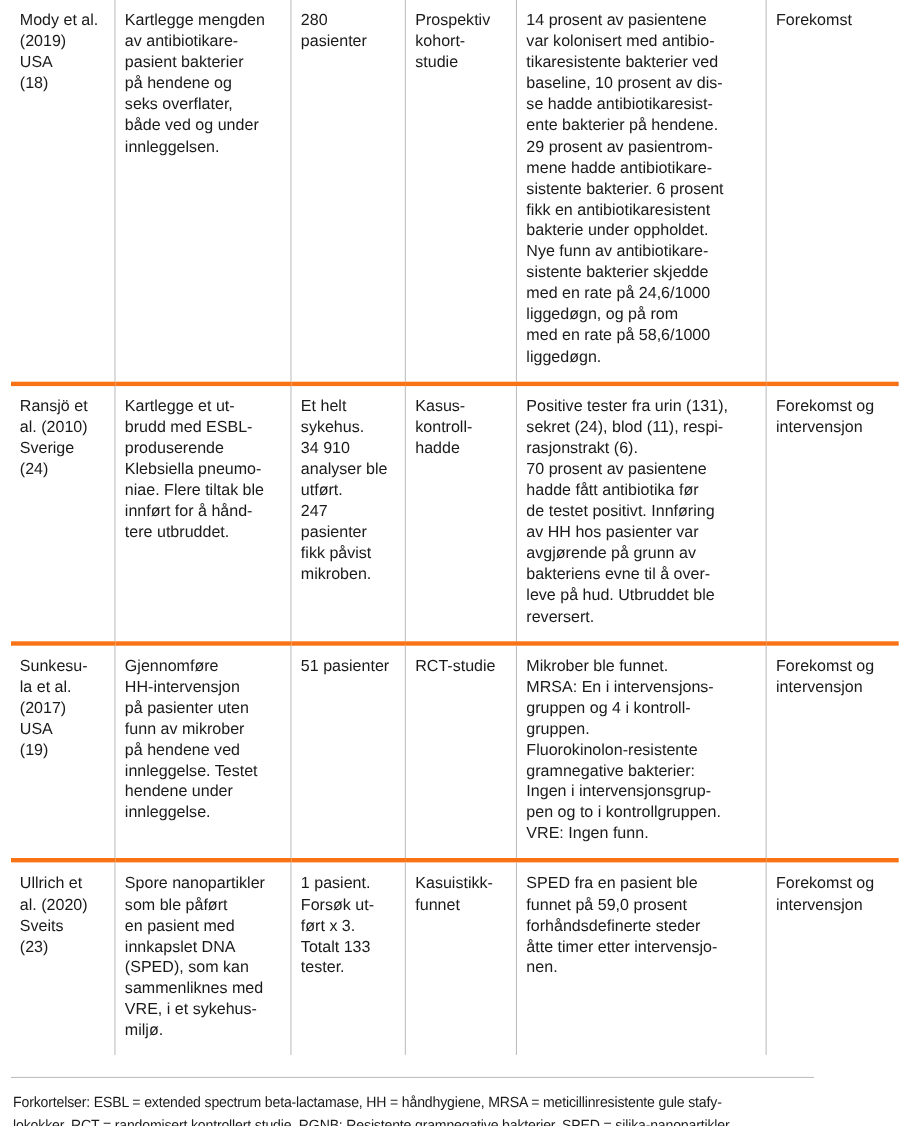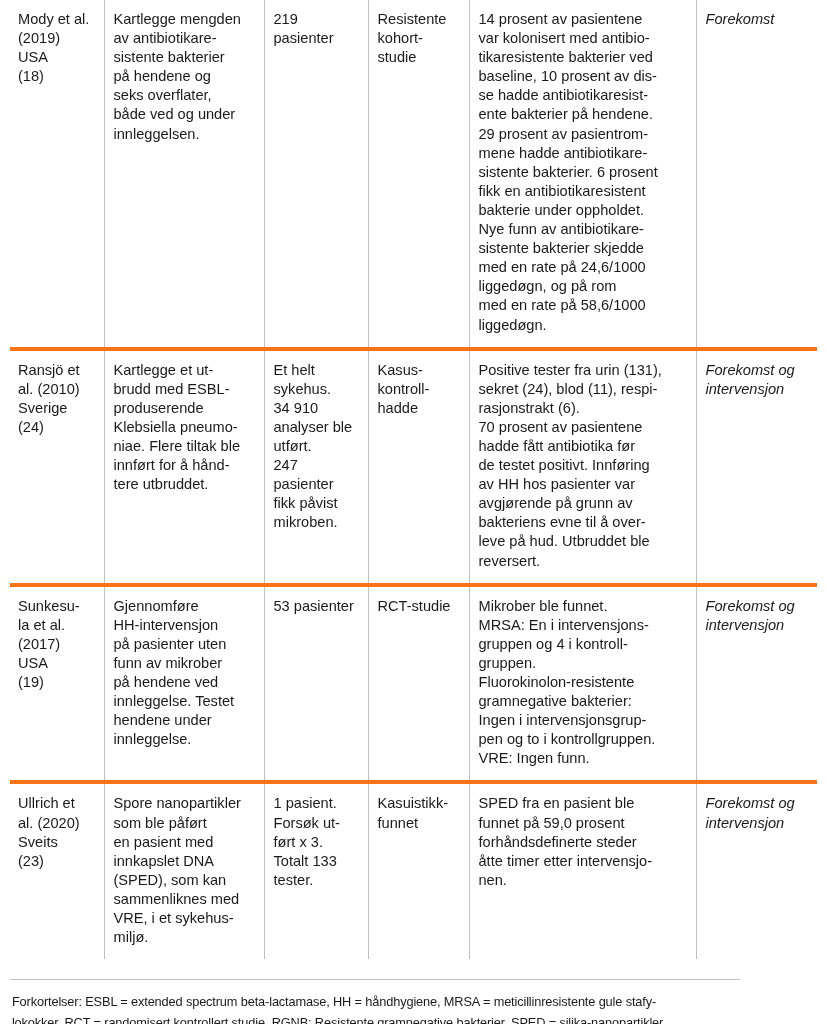--- a/index.html
+++ b/index.html
@@ -119,7 +119,7 @@
         <td>
             <span class="cell-text">Kartlegge mengden
 av antibiotikare-
-sistente bakterier
+pasient bakterier
 på hendene og
 seks overflater,
 både ved og under

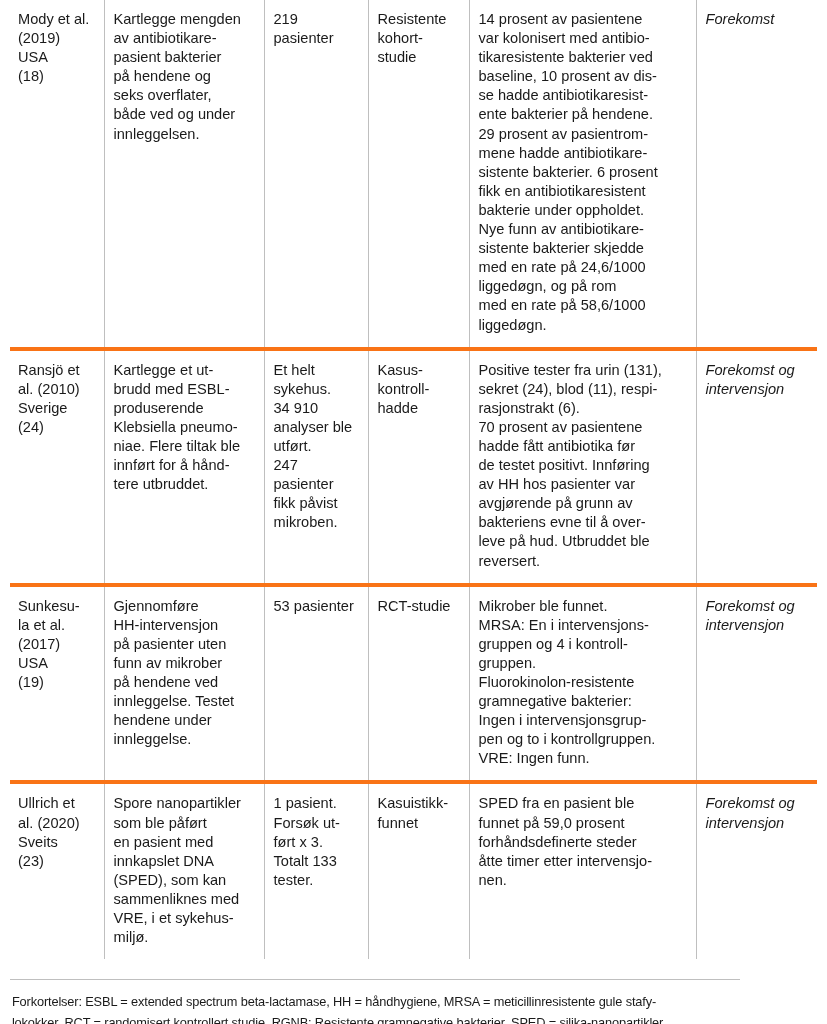--- a/index.html
+++ b/index.html
@@ -126,7 +126,7 @@
 innleggelsen.</span>
           </td>
         <td>
-            <span class="cell-text">219
+            <span class="cell-text">280
 pasienter</span>
           </td>
         <td>

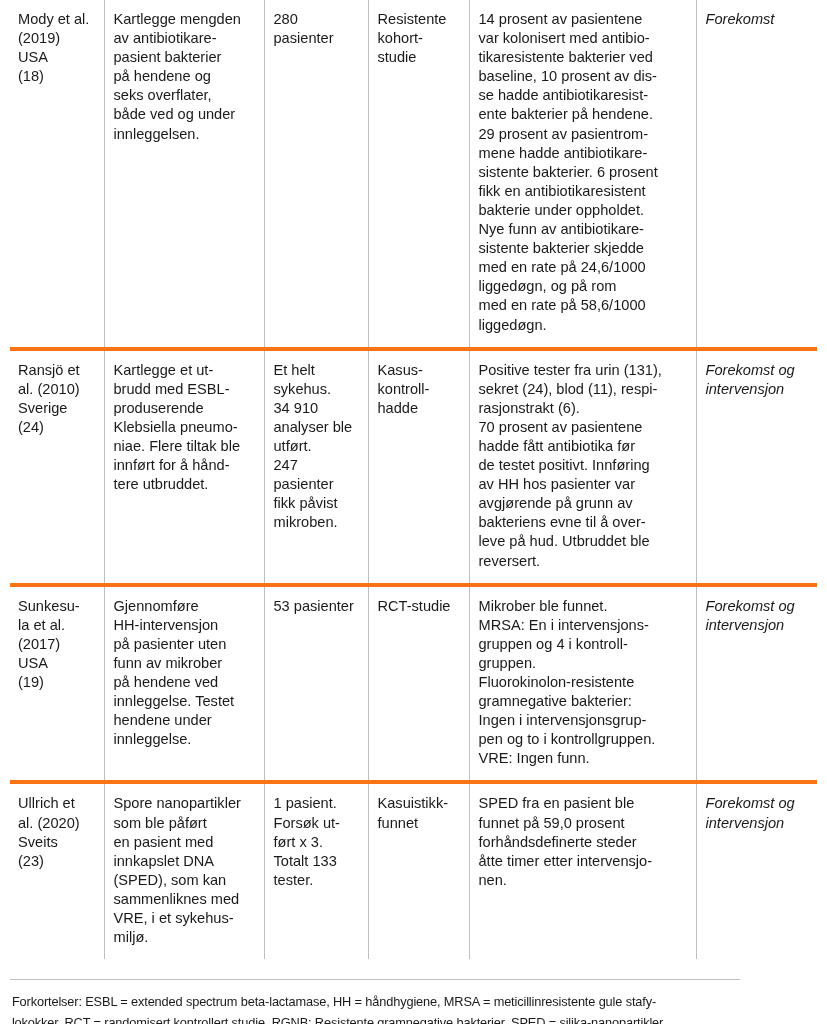--- a/index.html
+++ b/index.html
@@ -130,7 +130,7 @@
 pasienter</span>
           </td>
         <td>
-            <span class="cell-text">Resistente
+            <span class="cell-text">Prospektiv
 kohort-
 studie</span>
           </td>

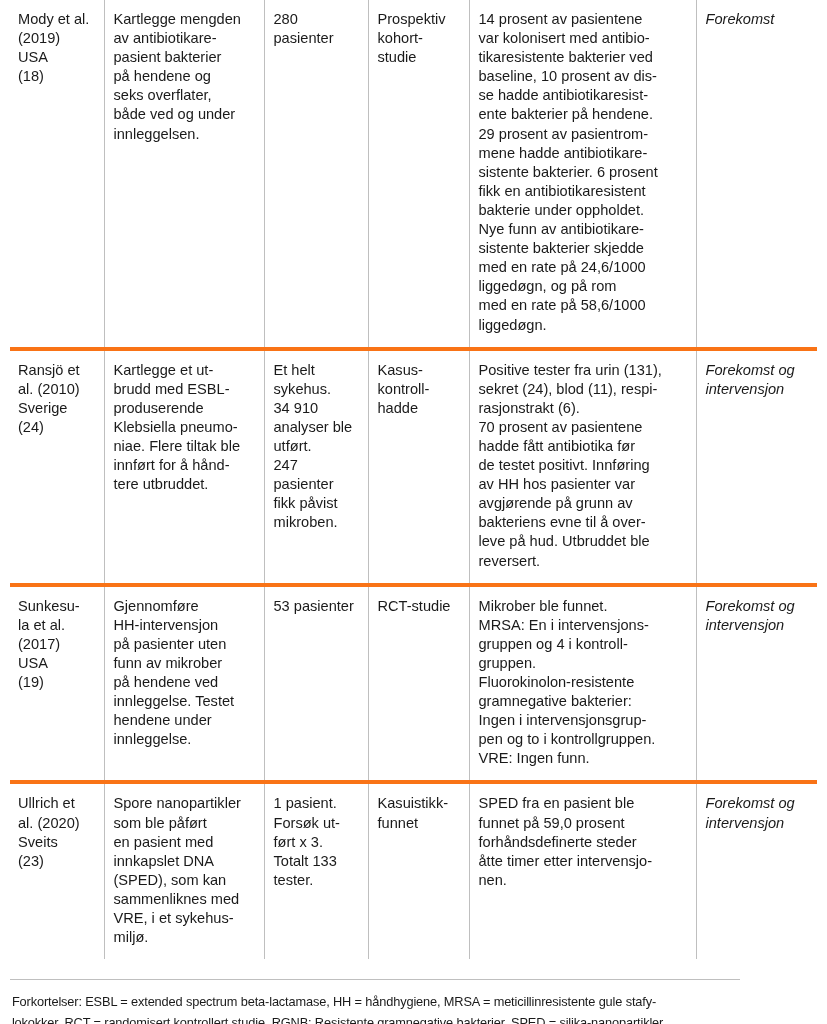--- a/index.html
+++ b/index.html
@@ -49,7 +49,6 @@
 
   .study-table td:last-child {
     border-right: none;
-    font-style: italic;
   }
 
   .study-table td:first-child {

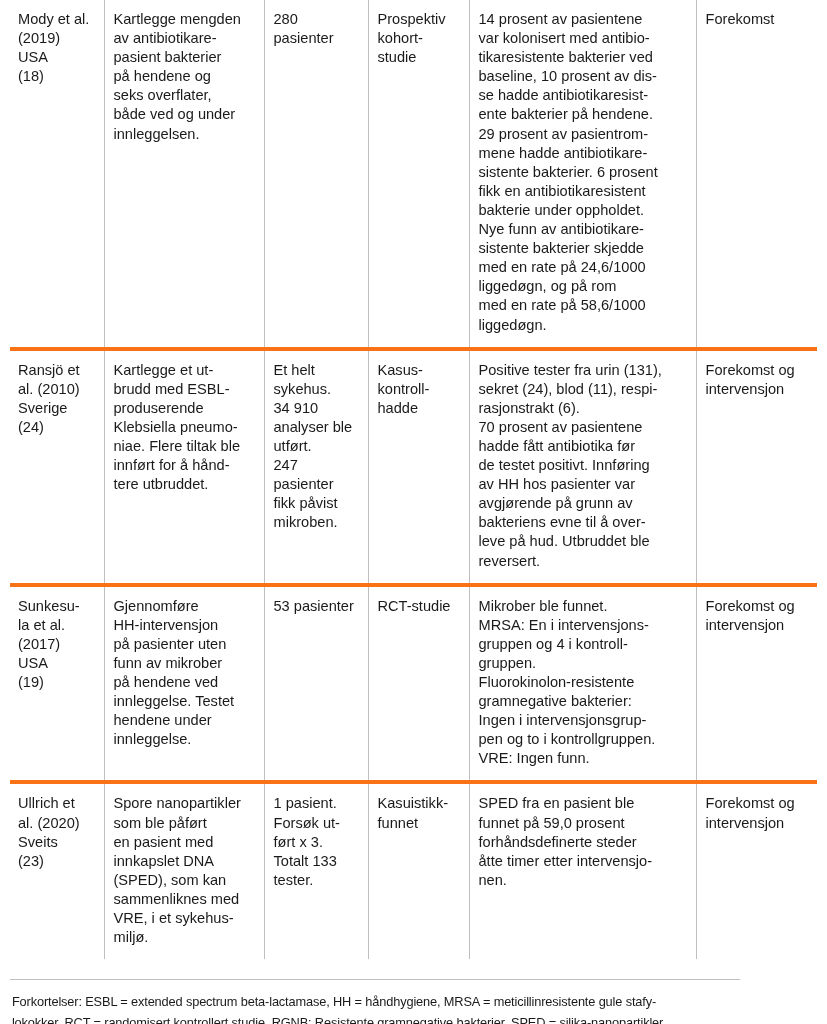--- a/index.html
+++ b/index.html
@@ -227,7 +227,7 @@
 innleggelse.</span>
           </td>
         <td>
-            <span class="cell-text">53 pasienter</span>
+            <span class="cell-text">51 pasienter</span>
           </td>
         <td>
             <span class="cell-text">RCT-studie</span>

